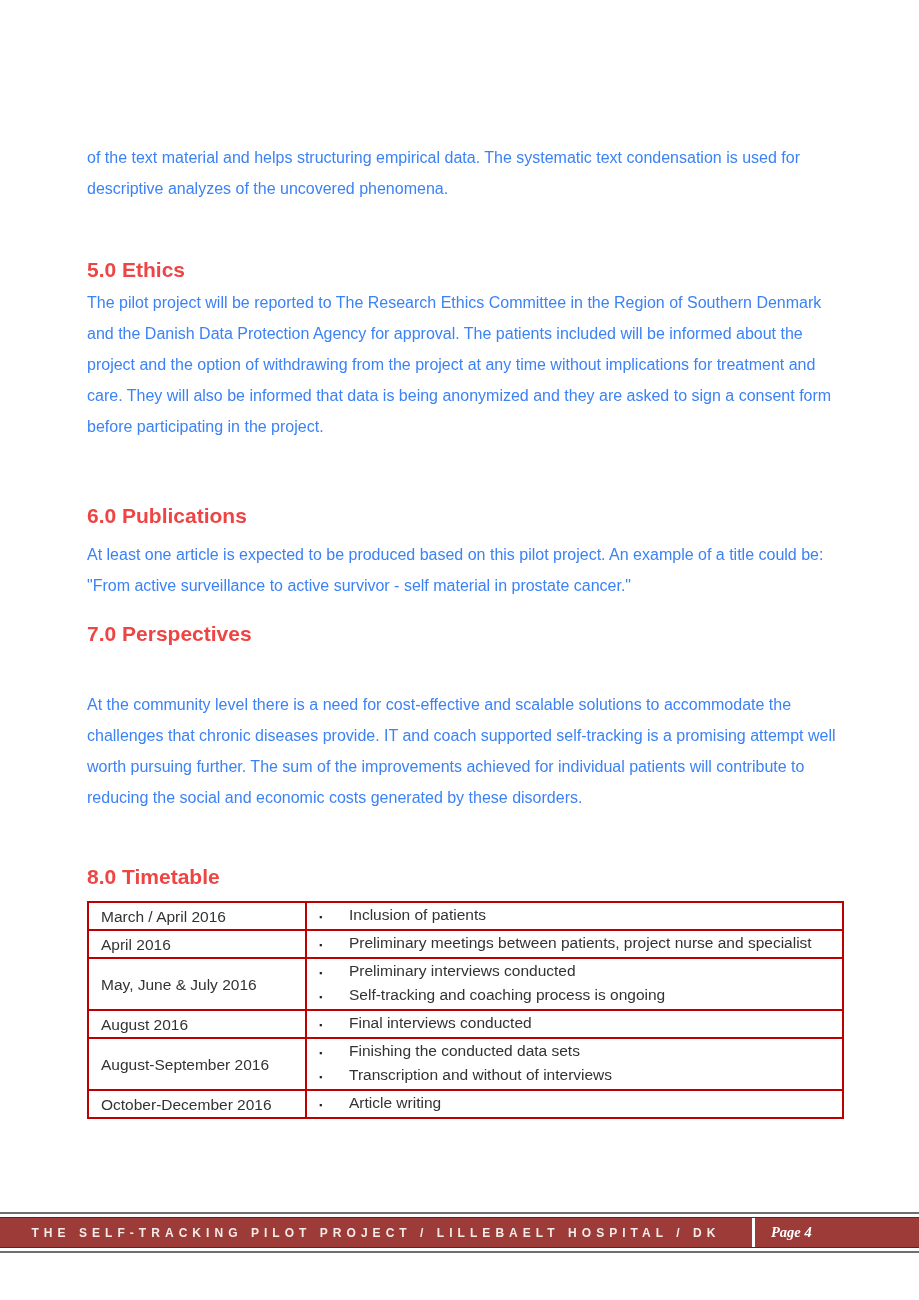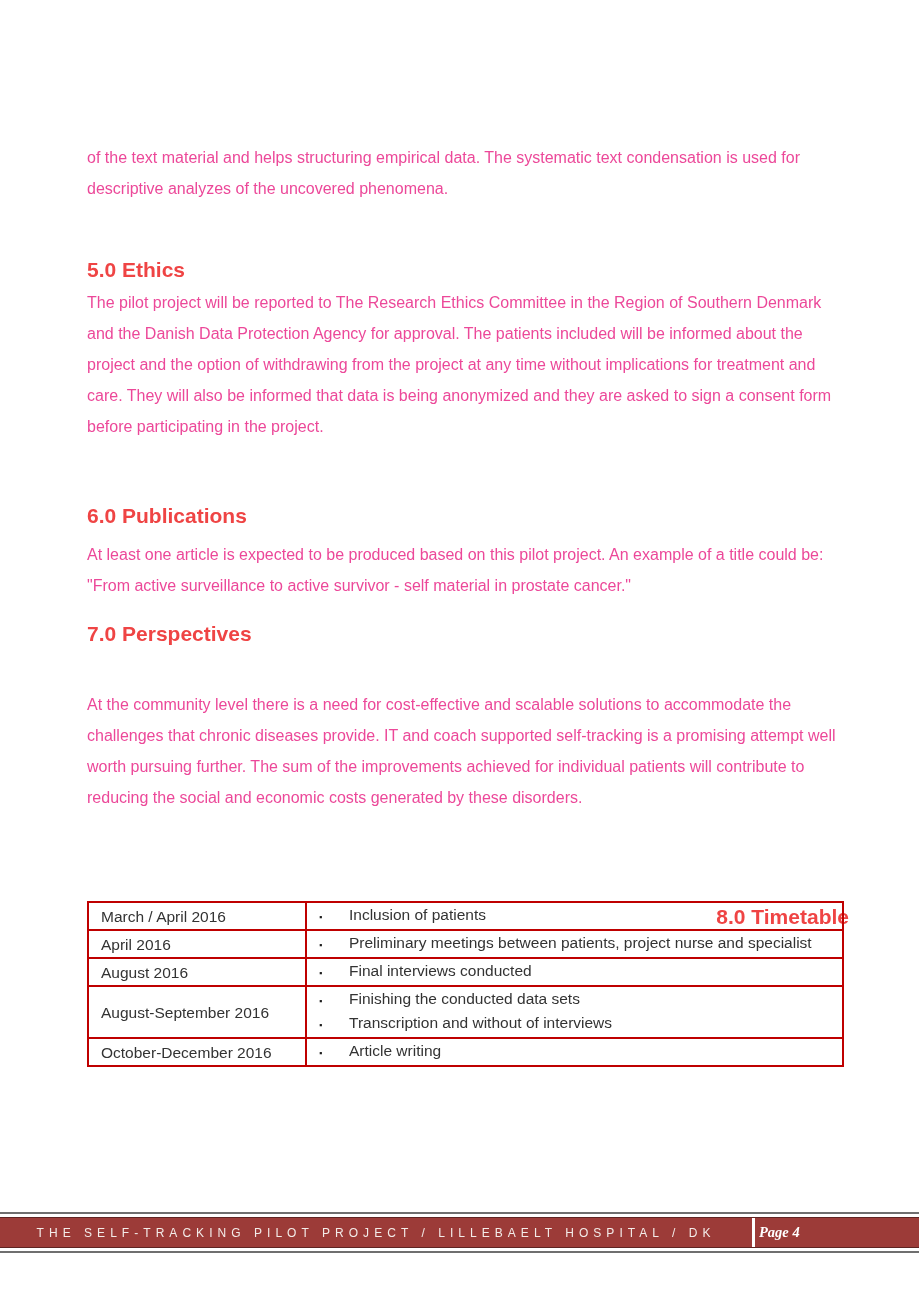--- a/index.html
+++ b/index.html
@@ -17,7 +17,7 @@
     width: 762px;
     font-size: 16px;
     line-height: 31px;
-    color: #ec4899;
+    color: #3b82f6;
     text-align: left;
   }
   .section-heading {

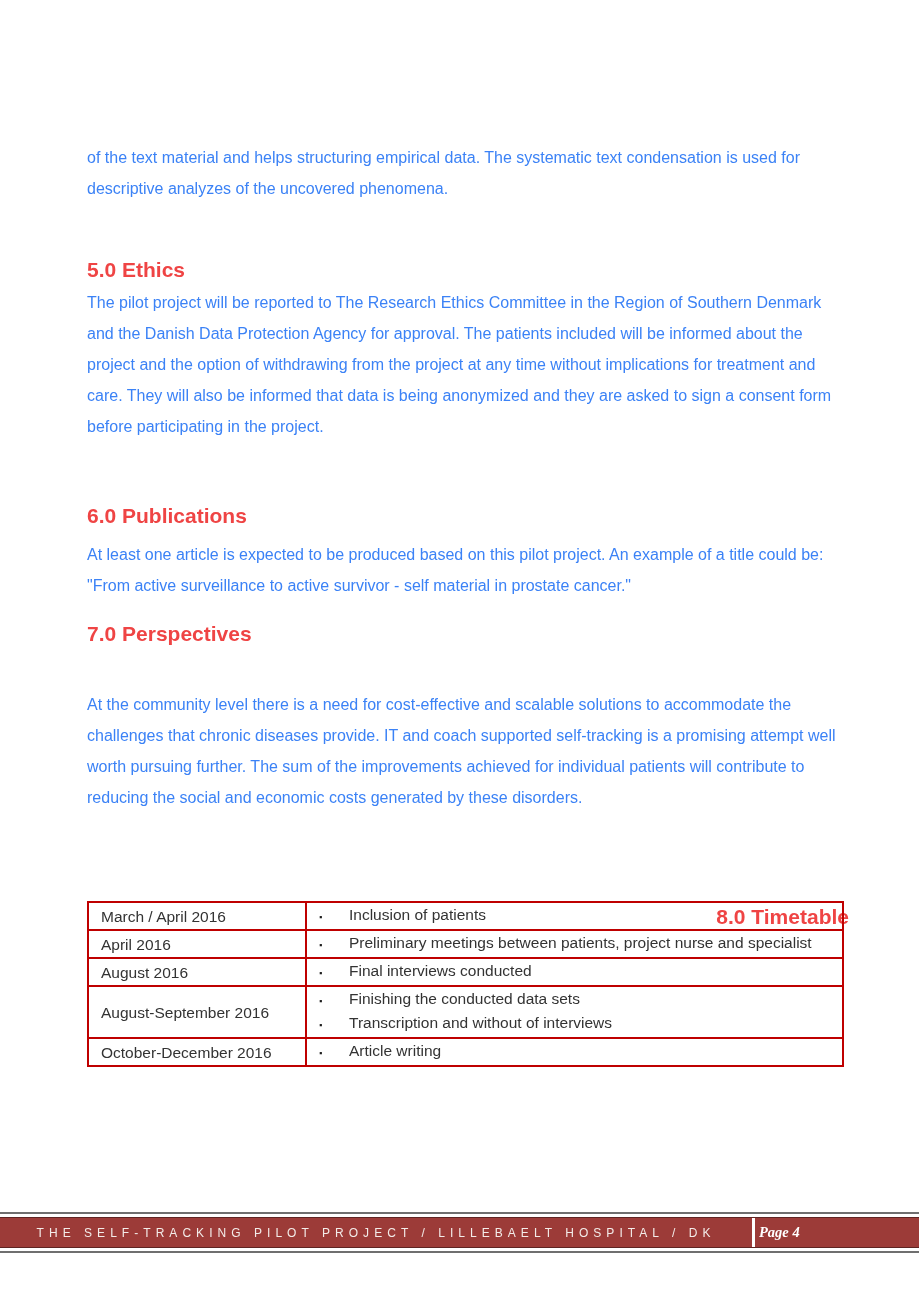--- a/index.html
+++ b/index.html
@@ -37,7 +37,7 @@
   #body-publications    { top: 523px; }
   #heading-perspectives { top: 604px; }
   #body-perspectives    { top: 673px; }
-  #heading-timetable    { top: 887px; text-align: right; }
+  #heading-timetable    { top: 847px; }
 
   
   .timetable {

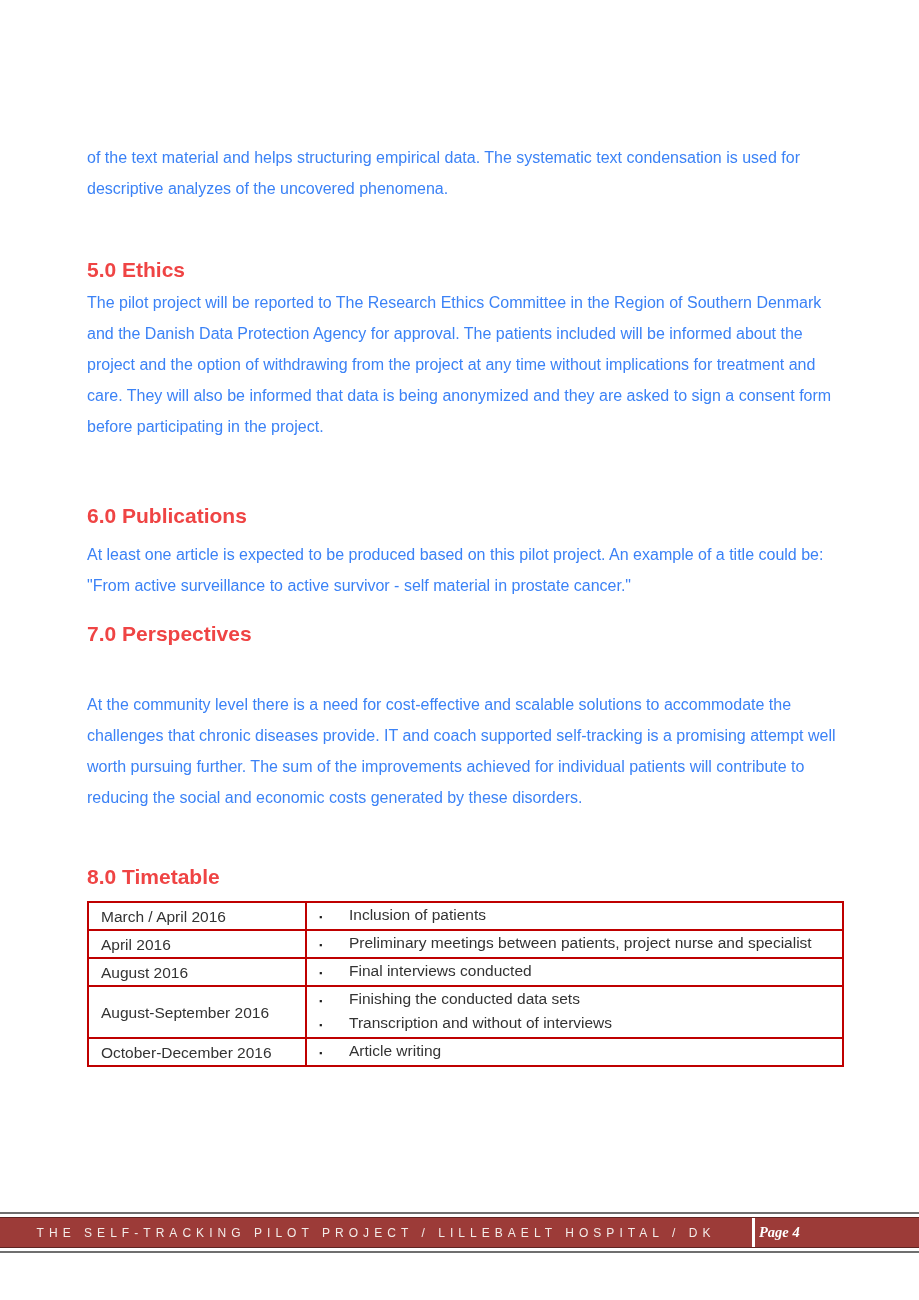--- a/index.html
+++ b/index.html
@@ -173,6 +173,19 @@
           </td>
         </tr>
         <tr>
+          <td class="period-cell">May, June &amp; July 2016</td>
+          <td class="activity-cell">
+            <div class="activity-line">
+              <span class="bullet">▪</span>
+              <span>Preliminary interviews conducted</span>
+            </div>
+            <div class="activity-line">
+              <span class="bullet">▪</span>
+              <span>Self-tracking and coaching process is ongoing</span>
+            </div>
+          </td>
+        </tr>
+        <tr>
           <td class="period-cell">August 2016</td>
           <td class="activity-cell">
             <div class="activity-line">

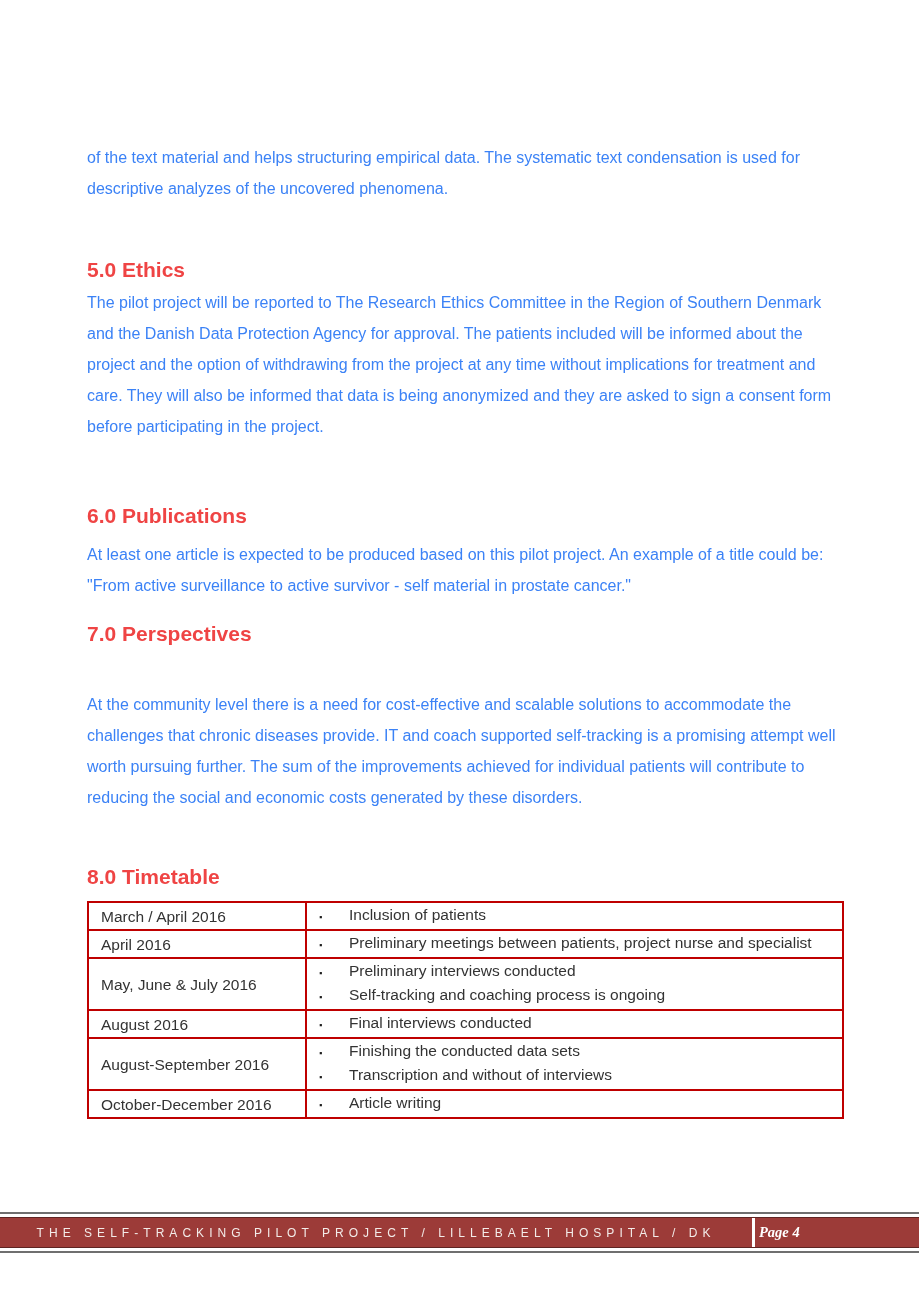--- a/index.html
+++ b/index.html
@@ -102,7 +102,7 @@
   .footer-title {
     color: #f3ece9;
     font-size: 12px;
-    font-weight: normal;
+    font-weight: bold;
     letter-spacing: 0.42em;
     white-space: nowrap;
   }

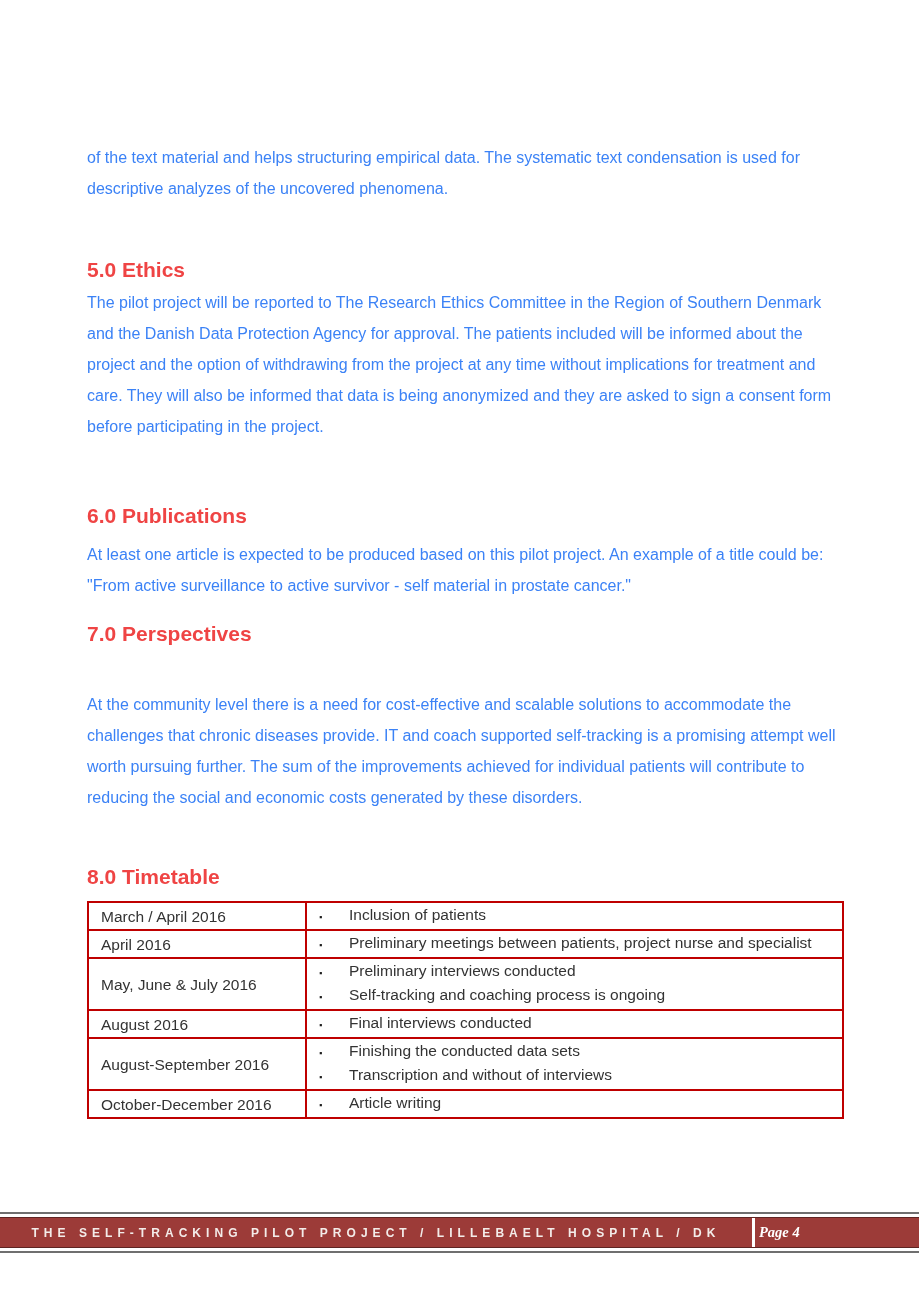--- a/index.html
+++ b/index.html
@@ -125,7 +125,7 @@
     font-weight: bold;
     font-size: 14.5px;
     color: #ffffff;
-    padding-left: 4px;
+    padding-left: 16px;
   }
   .footer-line-bottom {
     position: absolute;

